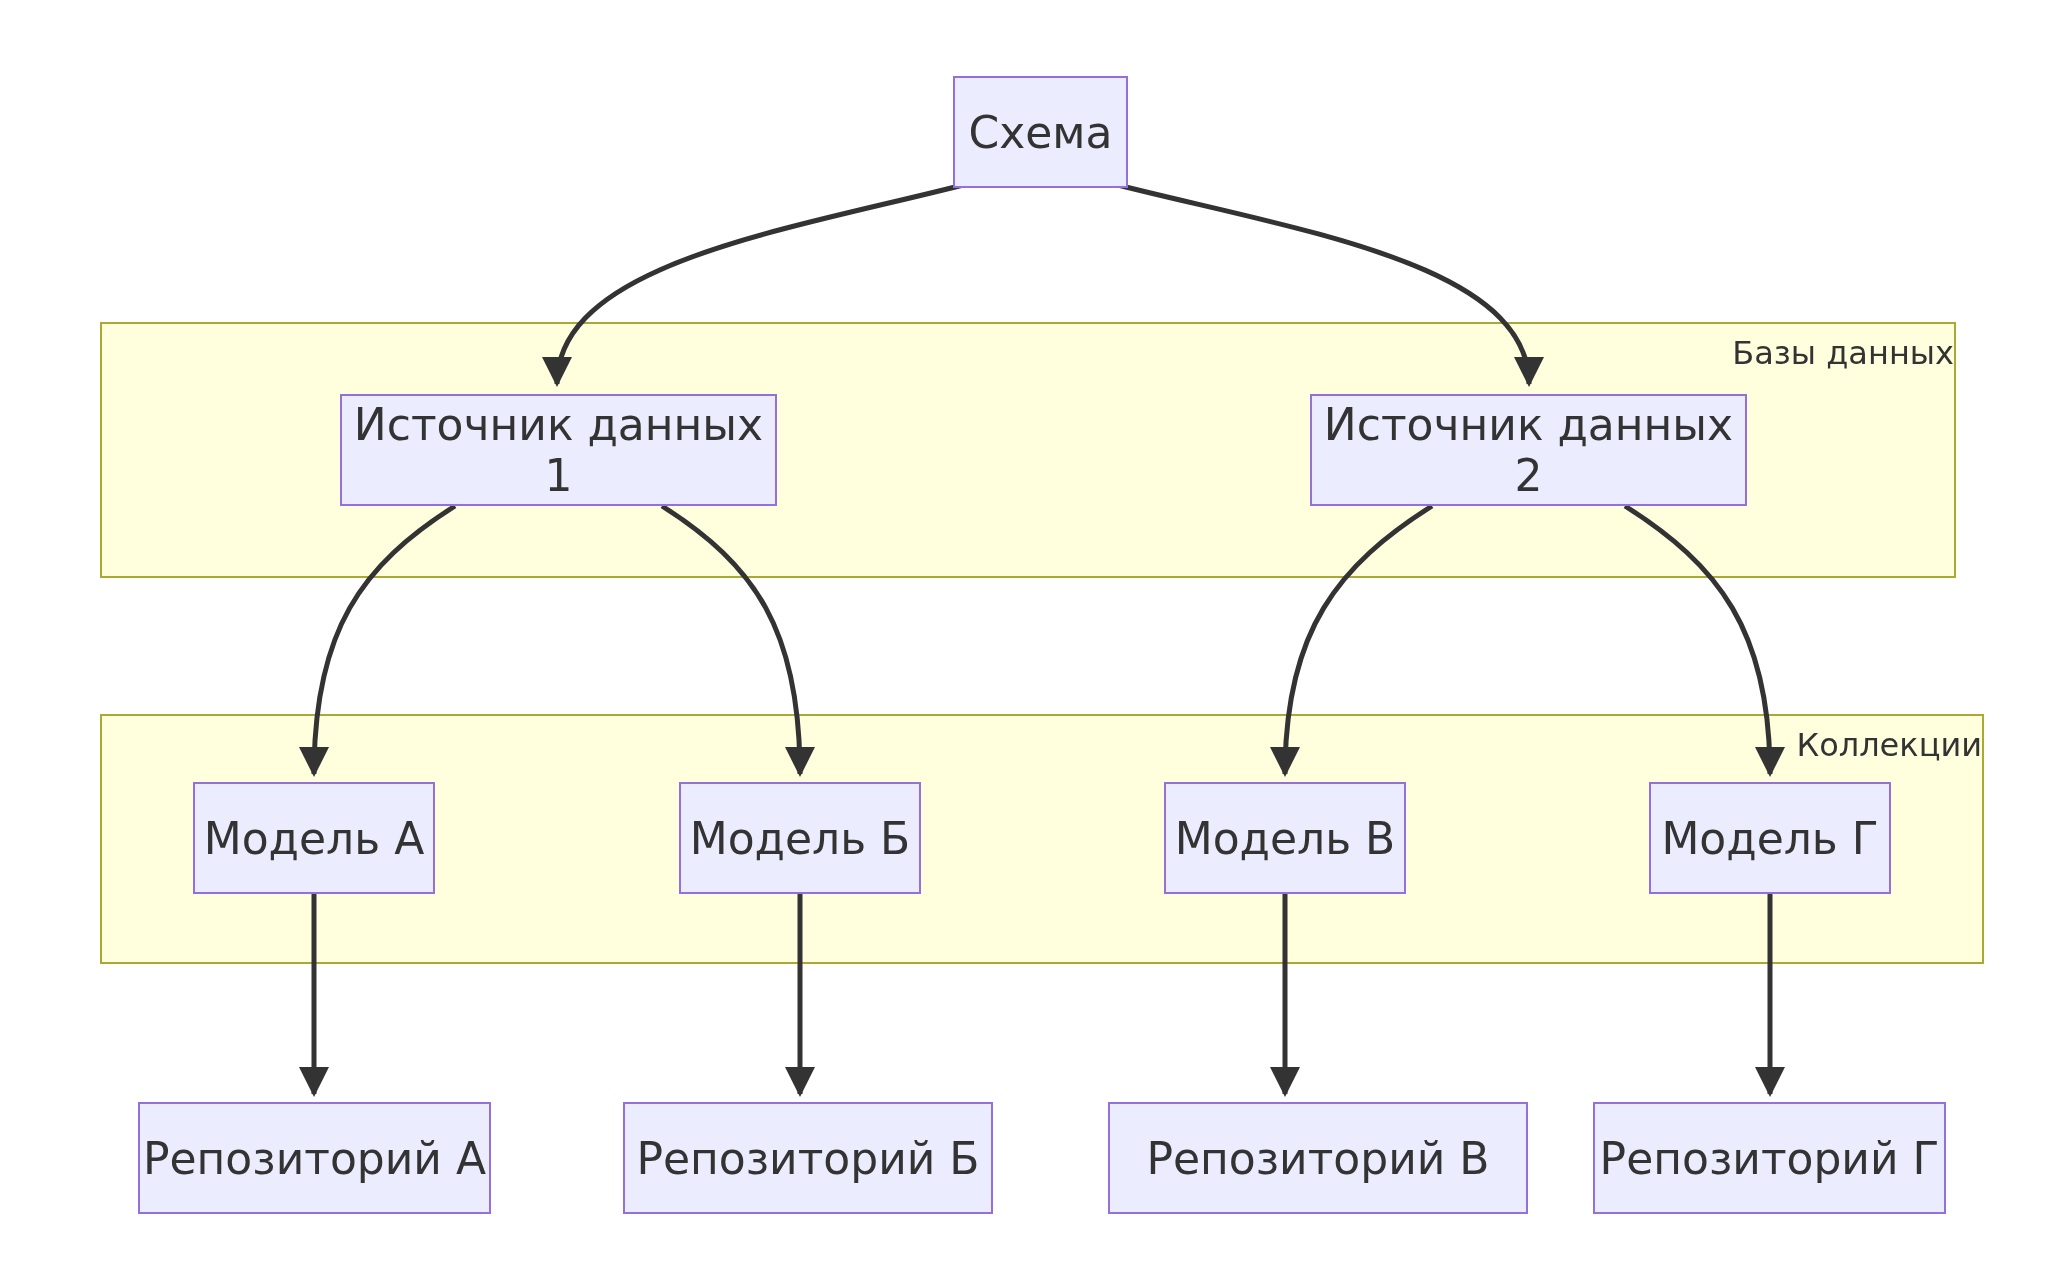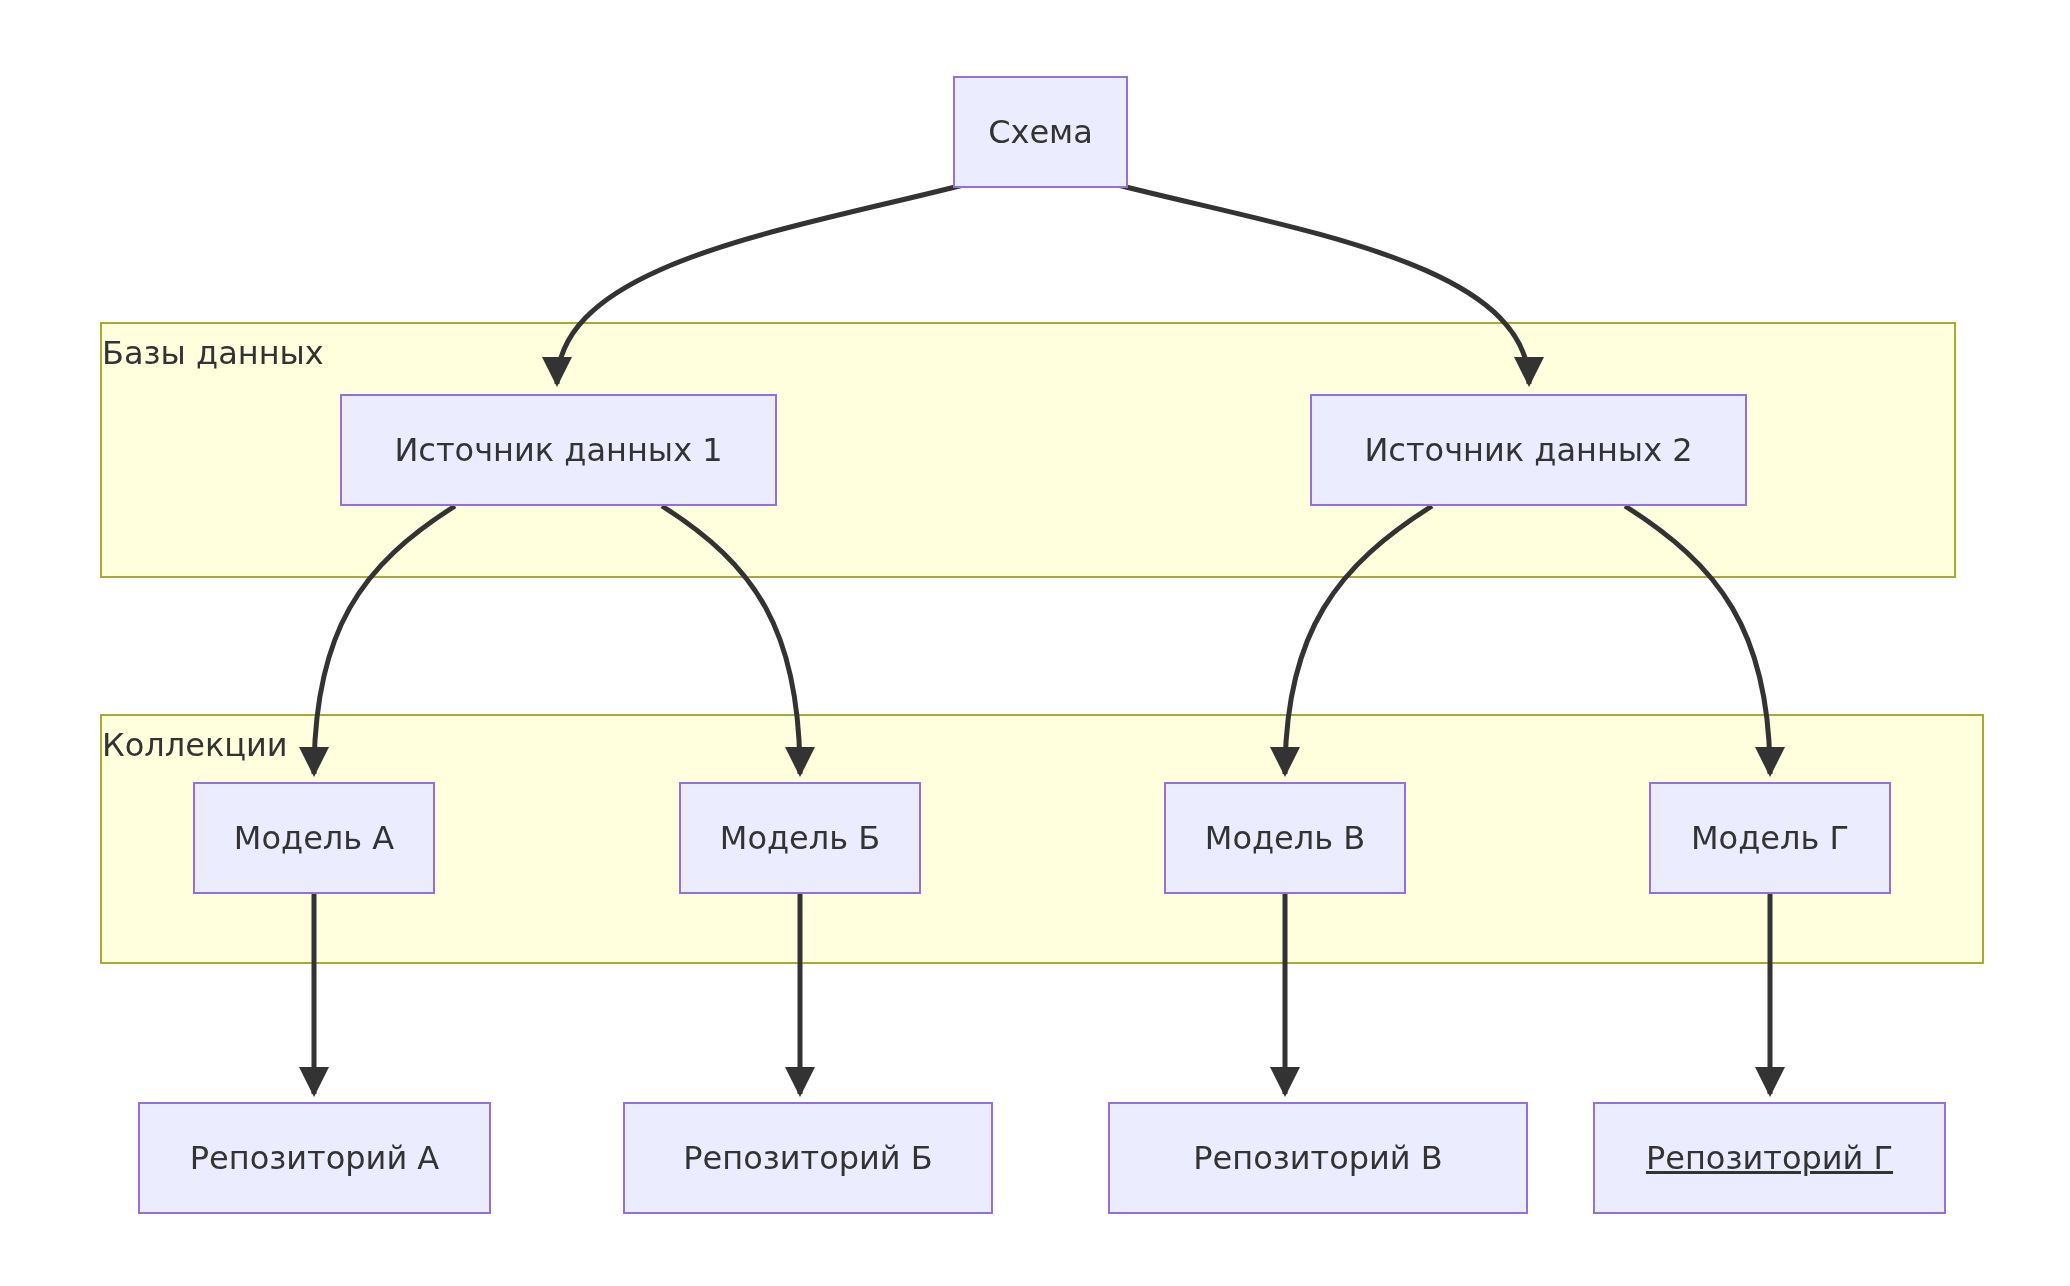--- a/index.html
+++ b/index.html
@@ -54,7 +54,7 @@
     display: flex;
     align-items: center;
     justify-content: center;
-    font-size: 32px;
+    font-size: 44px;
     color: var(--text, #333333);
     text-align: center;
   }

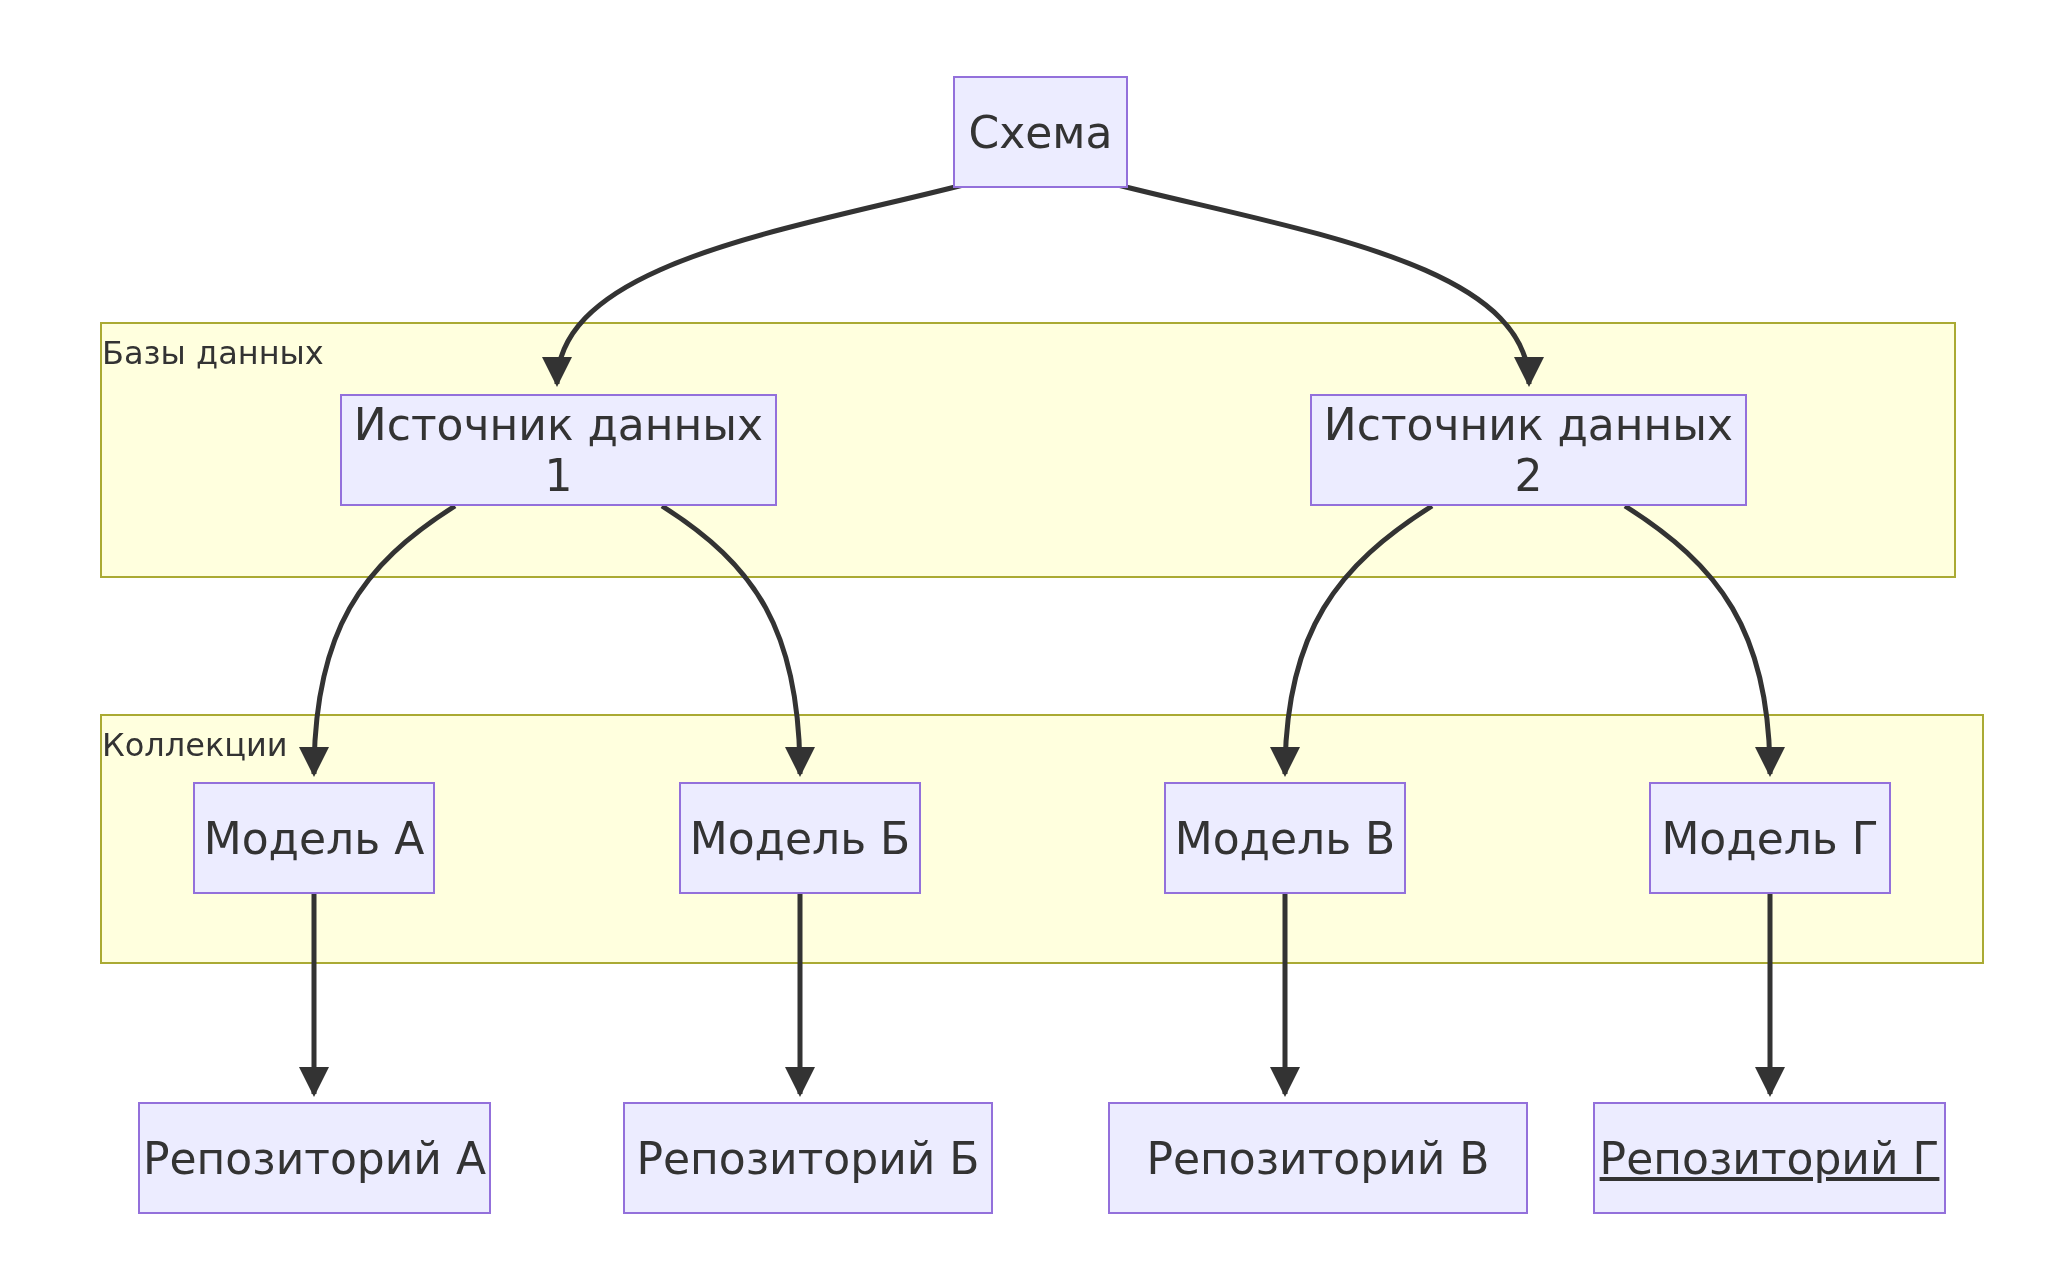--- a/index.html
+++ b/index.html
@@ -26,7 +26,7 @@
     top: 10px;
     left: 0;
     width: 100%;
-    text-align: left;
+    text-align: right;
     font-size: 32px;
     color: var(--text, #333333);
   }

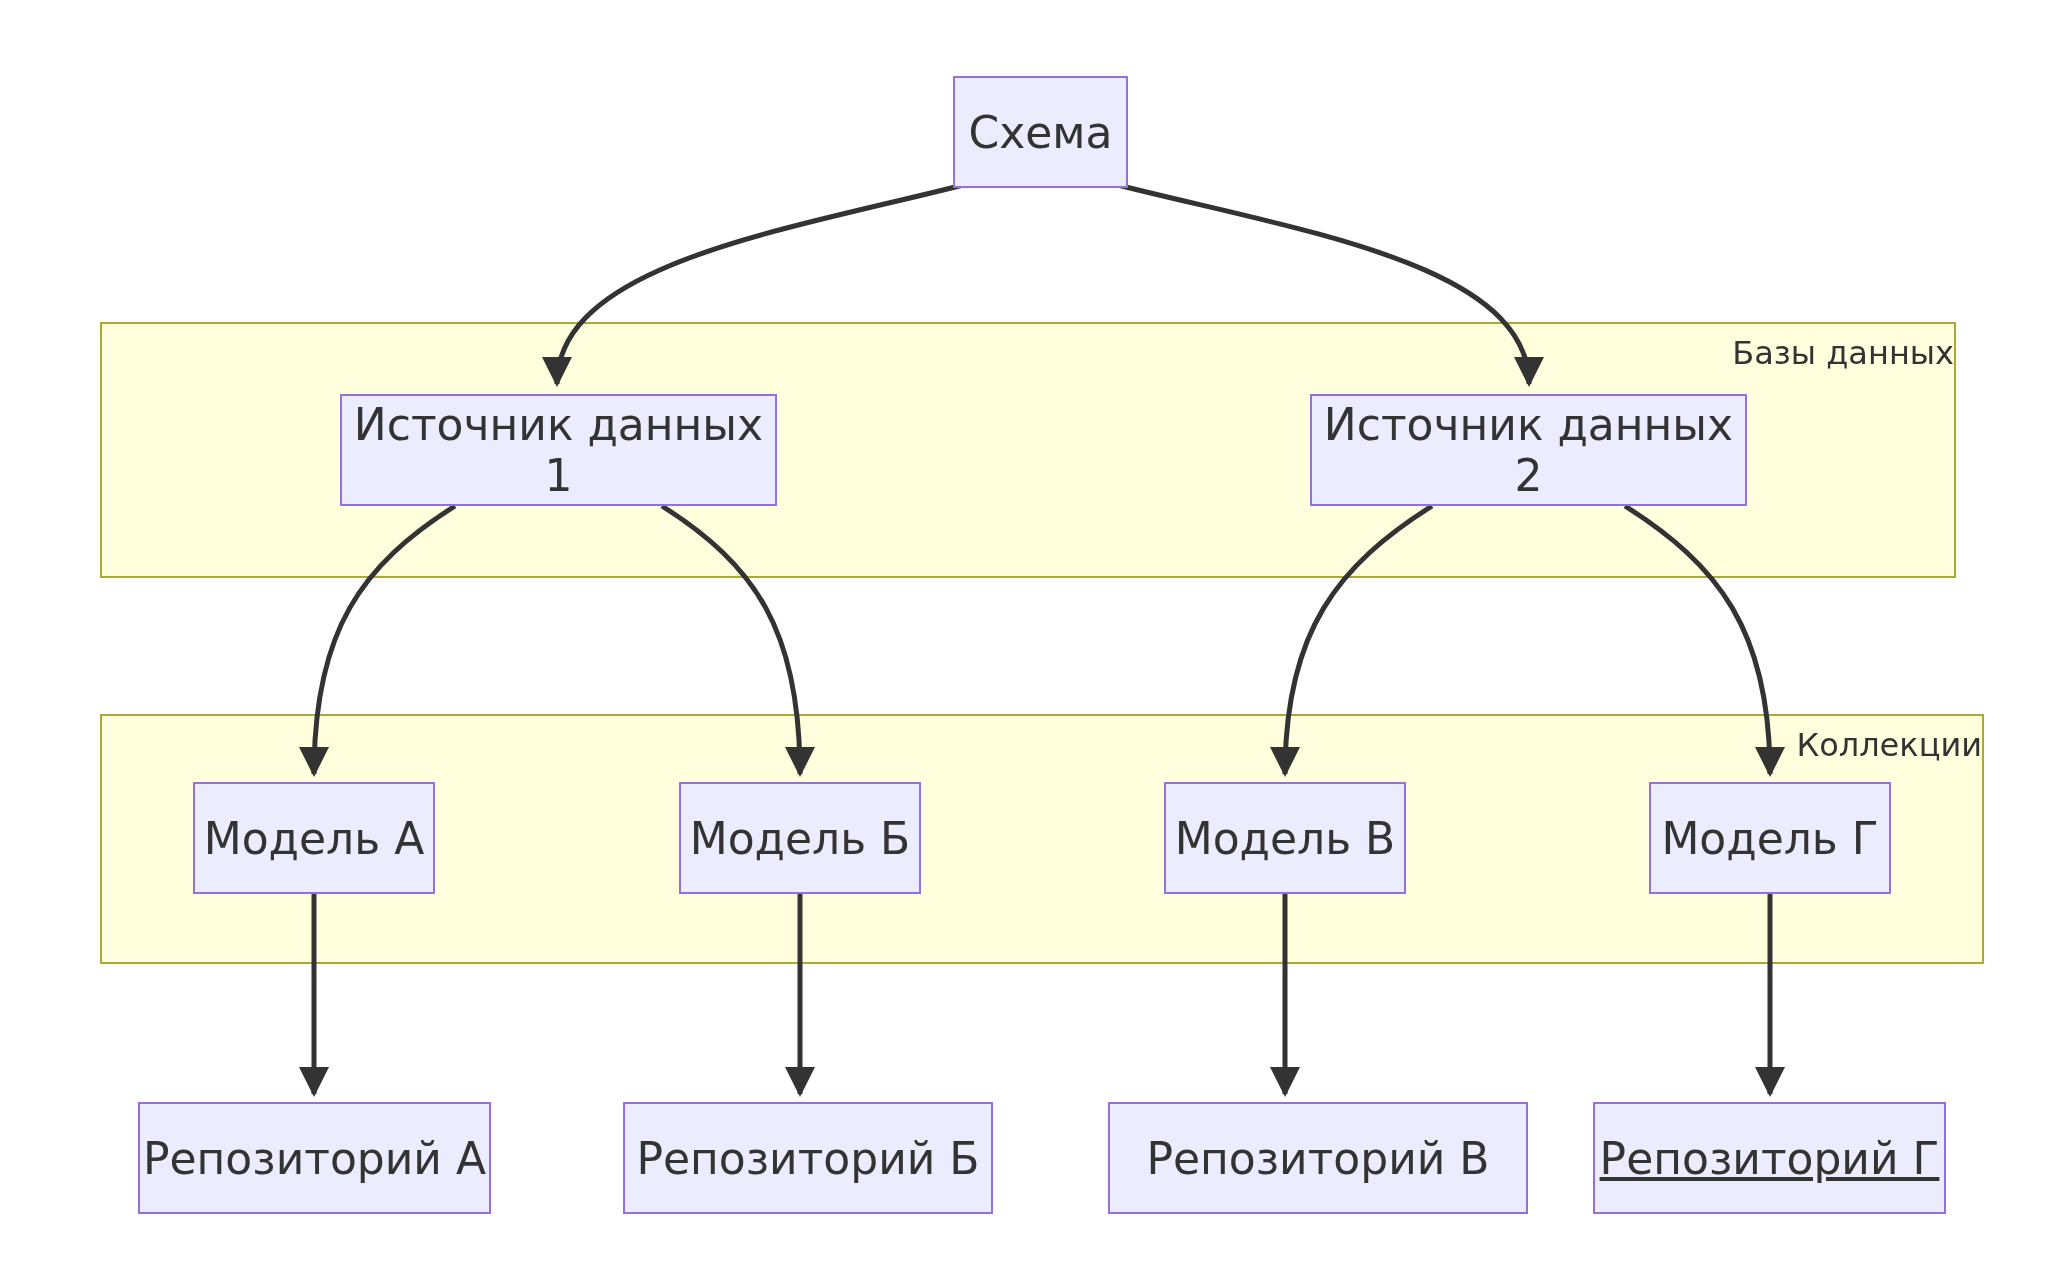--- a/index.html
+++ b/index.html
@@ -106,7 +106,7 @@
   <div class="node" style="left:138px; top:1102px; width:353px; height:112px;">Репозиторий А</div>
   <div class="node" style="left:623px; top:1102px; width:370px; height:112px;">Репозиторий Б</div>
   <div class="node" style="left:1108px; top:1102px; width:420px; height:112px;">Репозиторий В</div>
-  <div class="node" style="left:1593px; top:1102px; width:353px; height:112px;text-decoration:underline;">Репозиторий Г</div>
+  <div class="node" style="left:1593px; top:1102px; width:353px; height:112px;">Репозиторий Г</div>
 
 </div>
 

